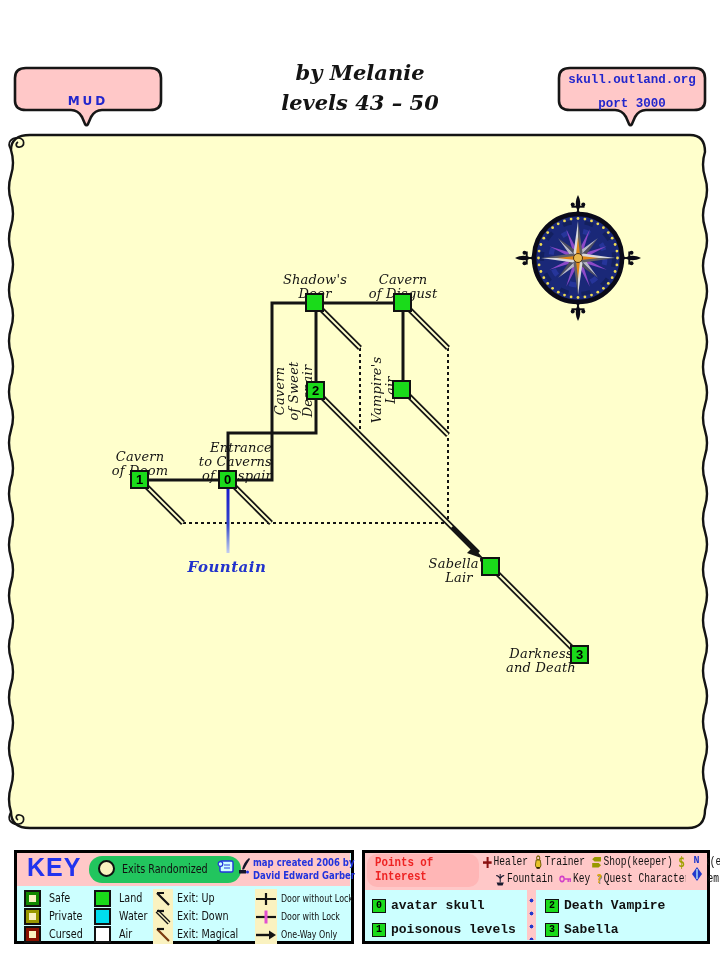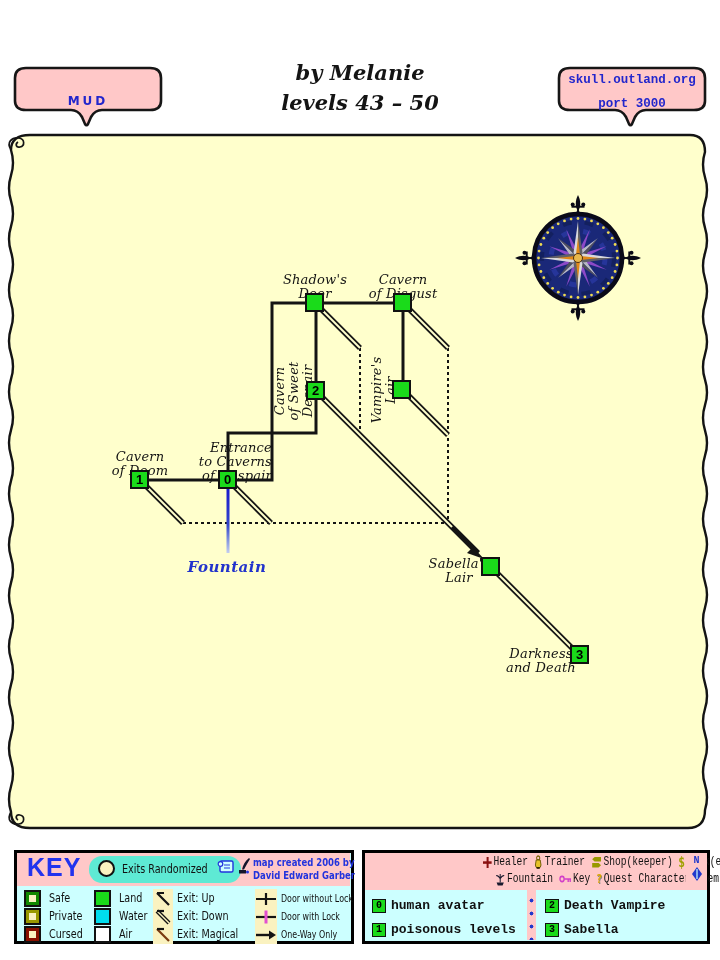--- a/index.html
+++ b/index.html
@@ -34,7 +34,7 @@
   .pstrip{position:absolute;left:0;top:0;background:#FFC8C8;}
   .keytitle{position:absolute;left:10px;top:0px;font:bold 25px "Liberation Sans",sans-serif;
             color:#2233EE;letter-spacing:1px;}
-  .randtab{position:absolute;left:72px;top:3px;width:152px;height:27px;background:#5eead4;
+  .randtab{position:absolute;left:72px;top:3px;width:152px;height:27px;background:#22c55e;
            border-radius:13px;}
   .circ{position:absolute;left:9px;top:4px;width:13px;height:13px;border:2.5px solid #111;
         border-radius:50%;background:#FAF2C0;}

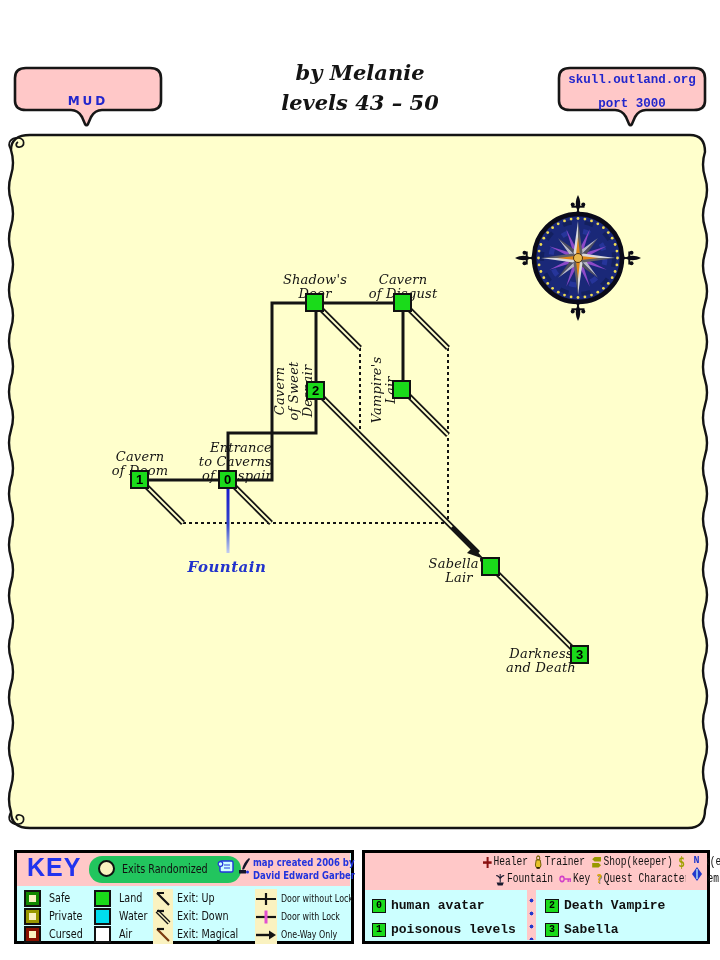--- a/index.html
+++ b/index.html
@@ -381,6 +381,10 @@
 
   <div class="panel" style="left:362px;top:850px;width:348px;height:94px;">
     <div class="pstrip" style="width:341px;height:37px;"></div>
+    <div class="poititle">
+      <div style="top:2px;">Points of</div>
+      <div style="top:16px;">Interest</div>
+    </div>
     <div class="legrow" style="top:2px;">
       <span class="li">
           <svg width="11" height="11">

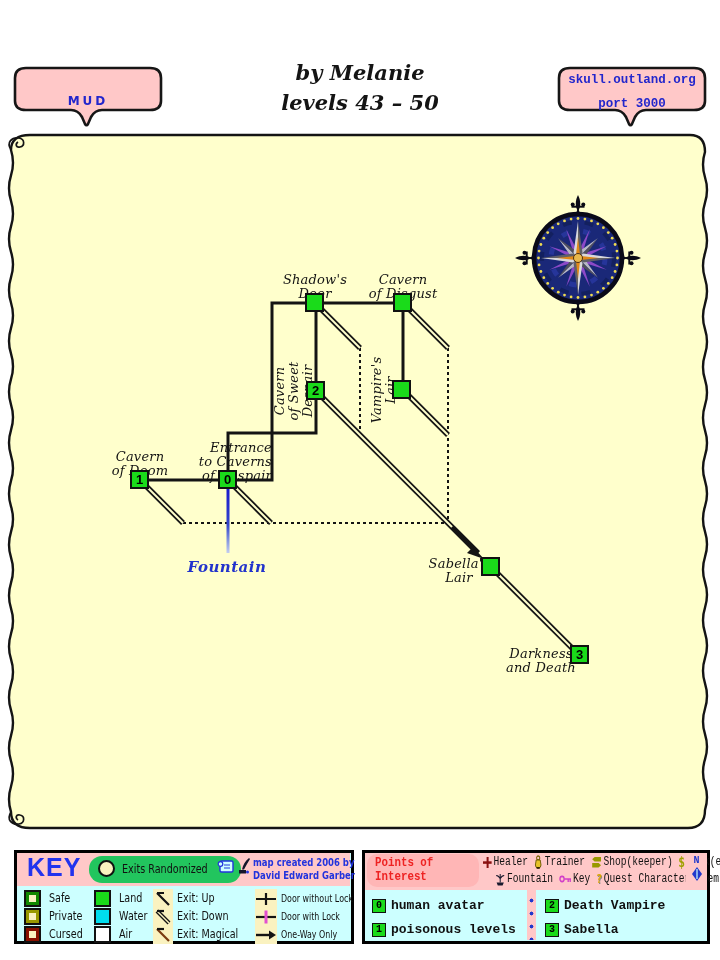--- a/index.html
+++ b/index.html
@@ -443,7 +443,7 @@
     <div class="sep" style="left:162px;top:37px;width:9px;height:50px;"></div>
     <div class="poi-item" style="left:7px;top:45px;">
       <span class="numsq">0</span>
-      <span>human avatar</span>
+      <span>avatar skull</span>
     </div>
     <div class="poi-item" style="left:7px;top:69px;">
       <span class="numsq">1</span>

